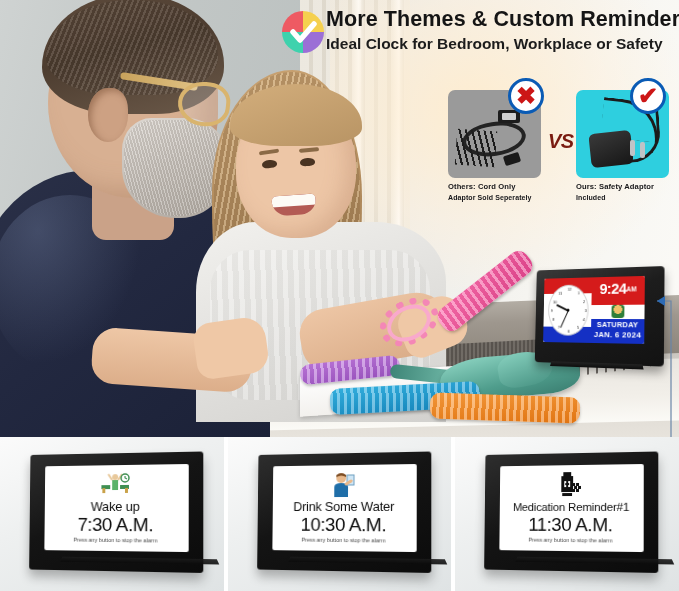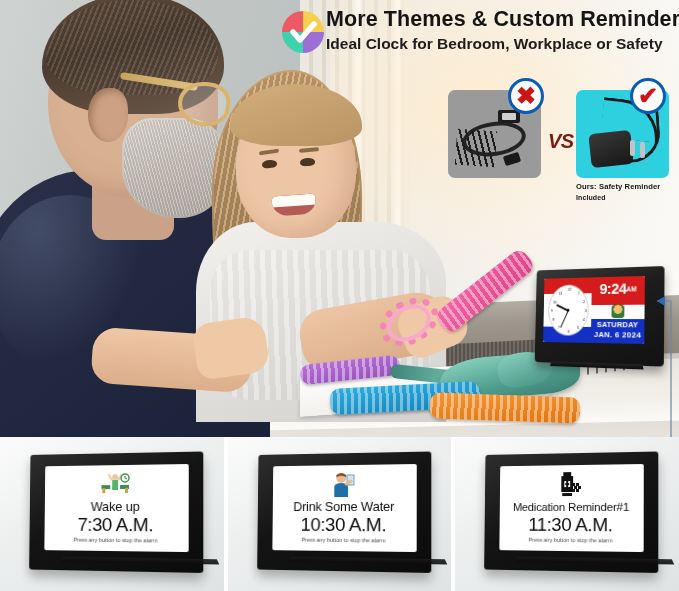--- a/index.html
+++ b/index.html
@@ -613,6 +613,10 @@
     <div class="badge v">✔</div>
     <div class="vs">VS</div>
 
+    <div class="cmp-label bad">
+      <span>Others:  Cord Only</span>
+      <span class="l2">Adaptor Sold Seperately</span>
+    </div>
     <div class="cmp-label good">
       <span>Ours: Safety Reminder</span>
       <span class="l2">Included</span>

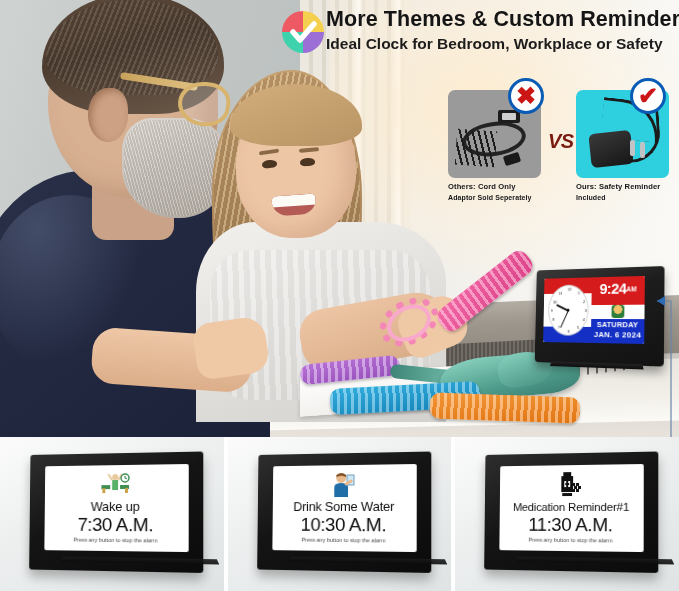--- a/index.html
+++ b/index.html
@@ -618,7 +618,7 @@
       <span class="l2">Adaptor Sold Seperately</span>
     </div>
     <div class="cmp-label good">
-      <span>Ours: Safety Reminder</span>
+      <span>Ours: Safety Adaptor</span>
       <span class="l2">Included</span>
     </div>
   </div>

